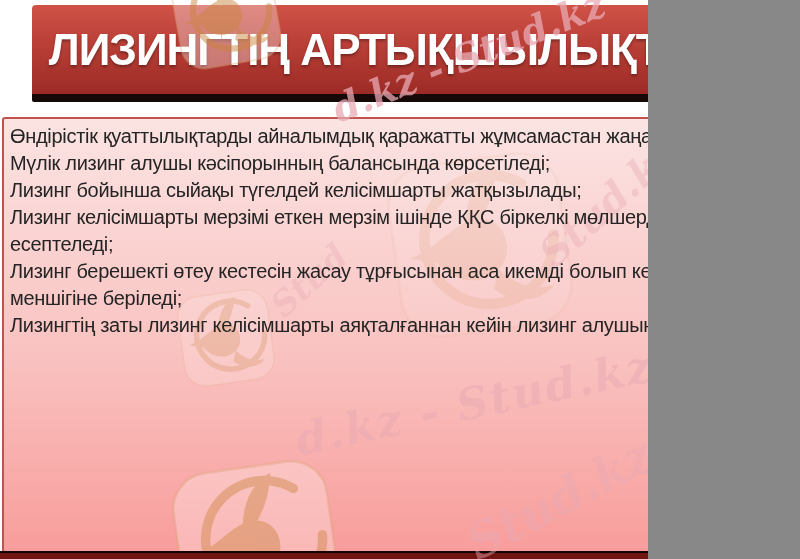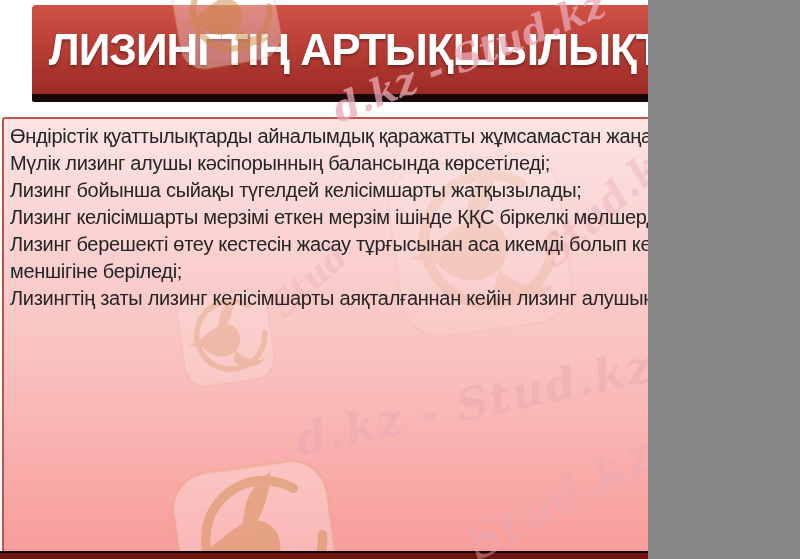--- a/index.html
+++ b/index.html
@@ -118,6 +118,7 @@
       <div class="body-line">Мүлік лизинг алушы кәсіпорынның балансында көрсетіледі;</div>
       <div class="body-line">Лизинг бойынша сыйақы түгелдей келісімшарты жатқызылады;</div>
       <div class="body-line">Лизинг келісімшарты мерзімі еткен мерзім ішінде ҚҚС біркелкі мөлшерде</div>
+      <div class="body-line">есептеледі;</div>
       <div class="body-line">Лизинг берешекті өтеу кестесін жасау тұрғысынан аса икемді болып келеді;</div>
       <div class="body-line">меншігіне беріледі;</div>
       <div class="body-line">Лизингтің заты лизинг келісімшарты аяқталғаннан кейін лизинг алушының</div>

